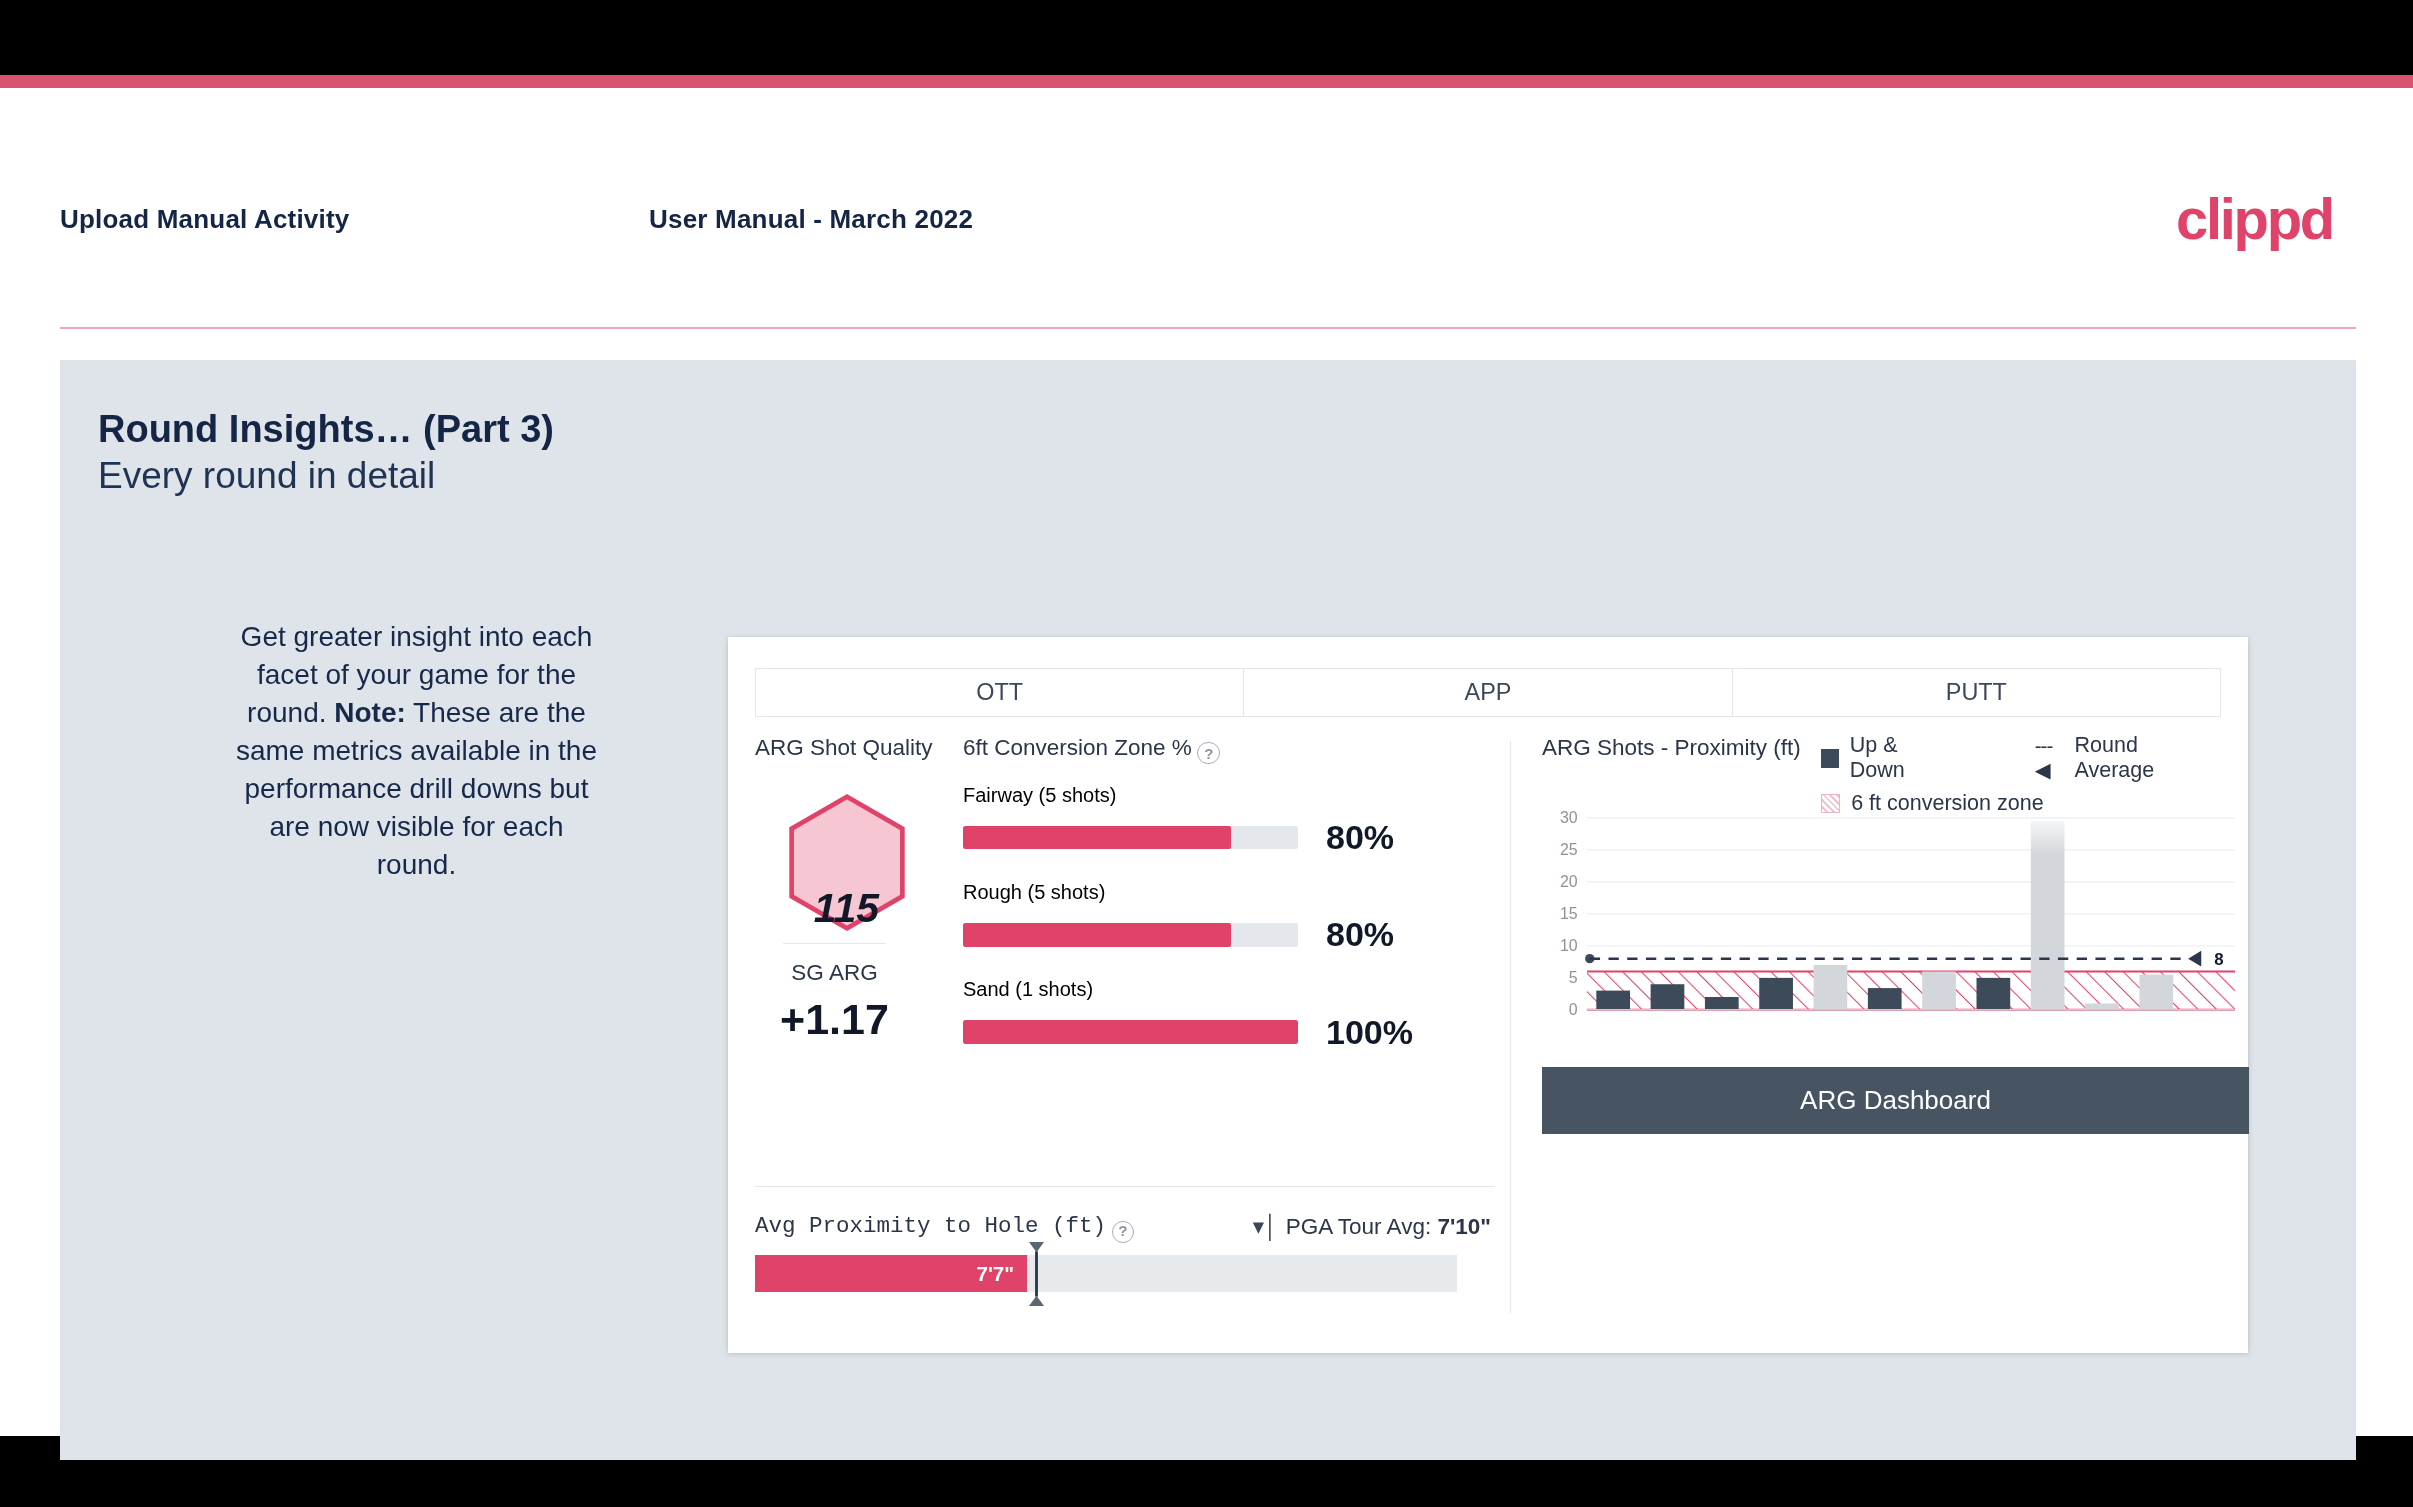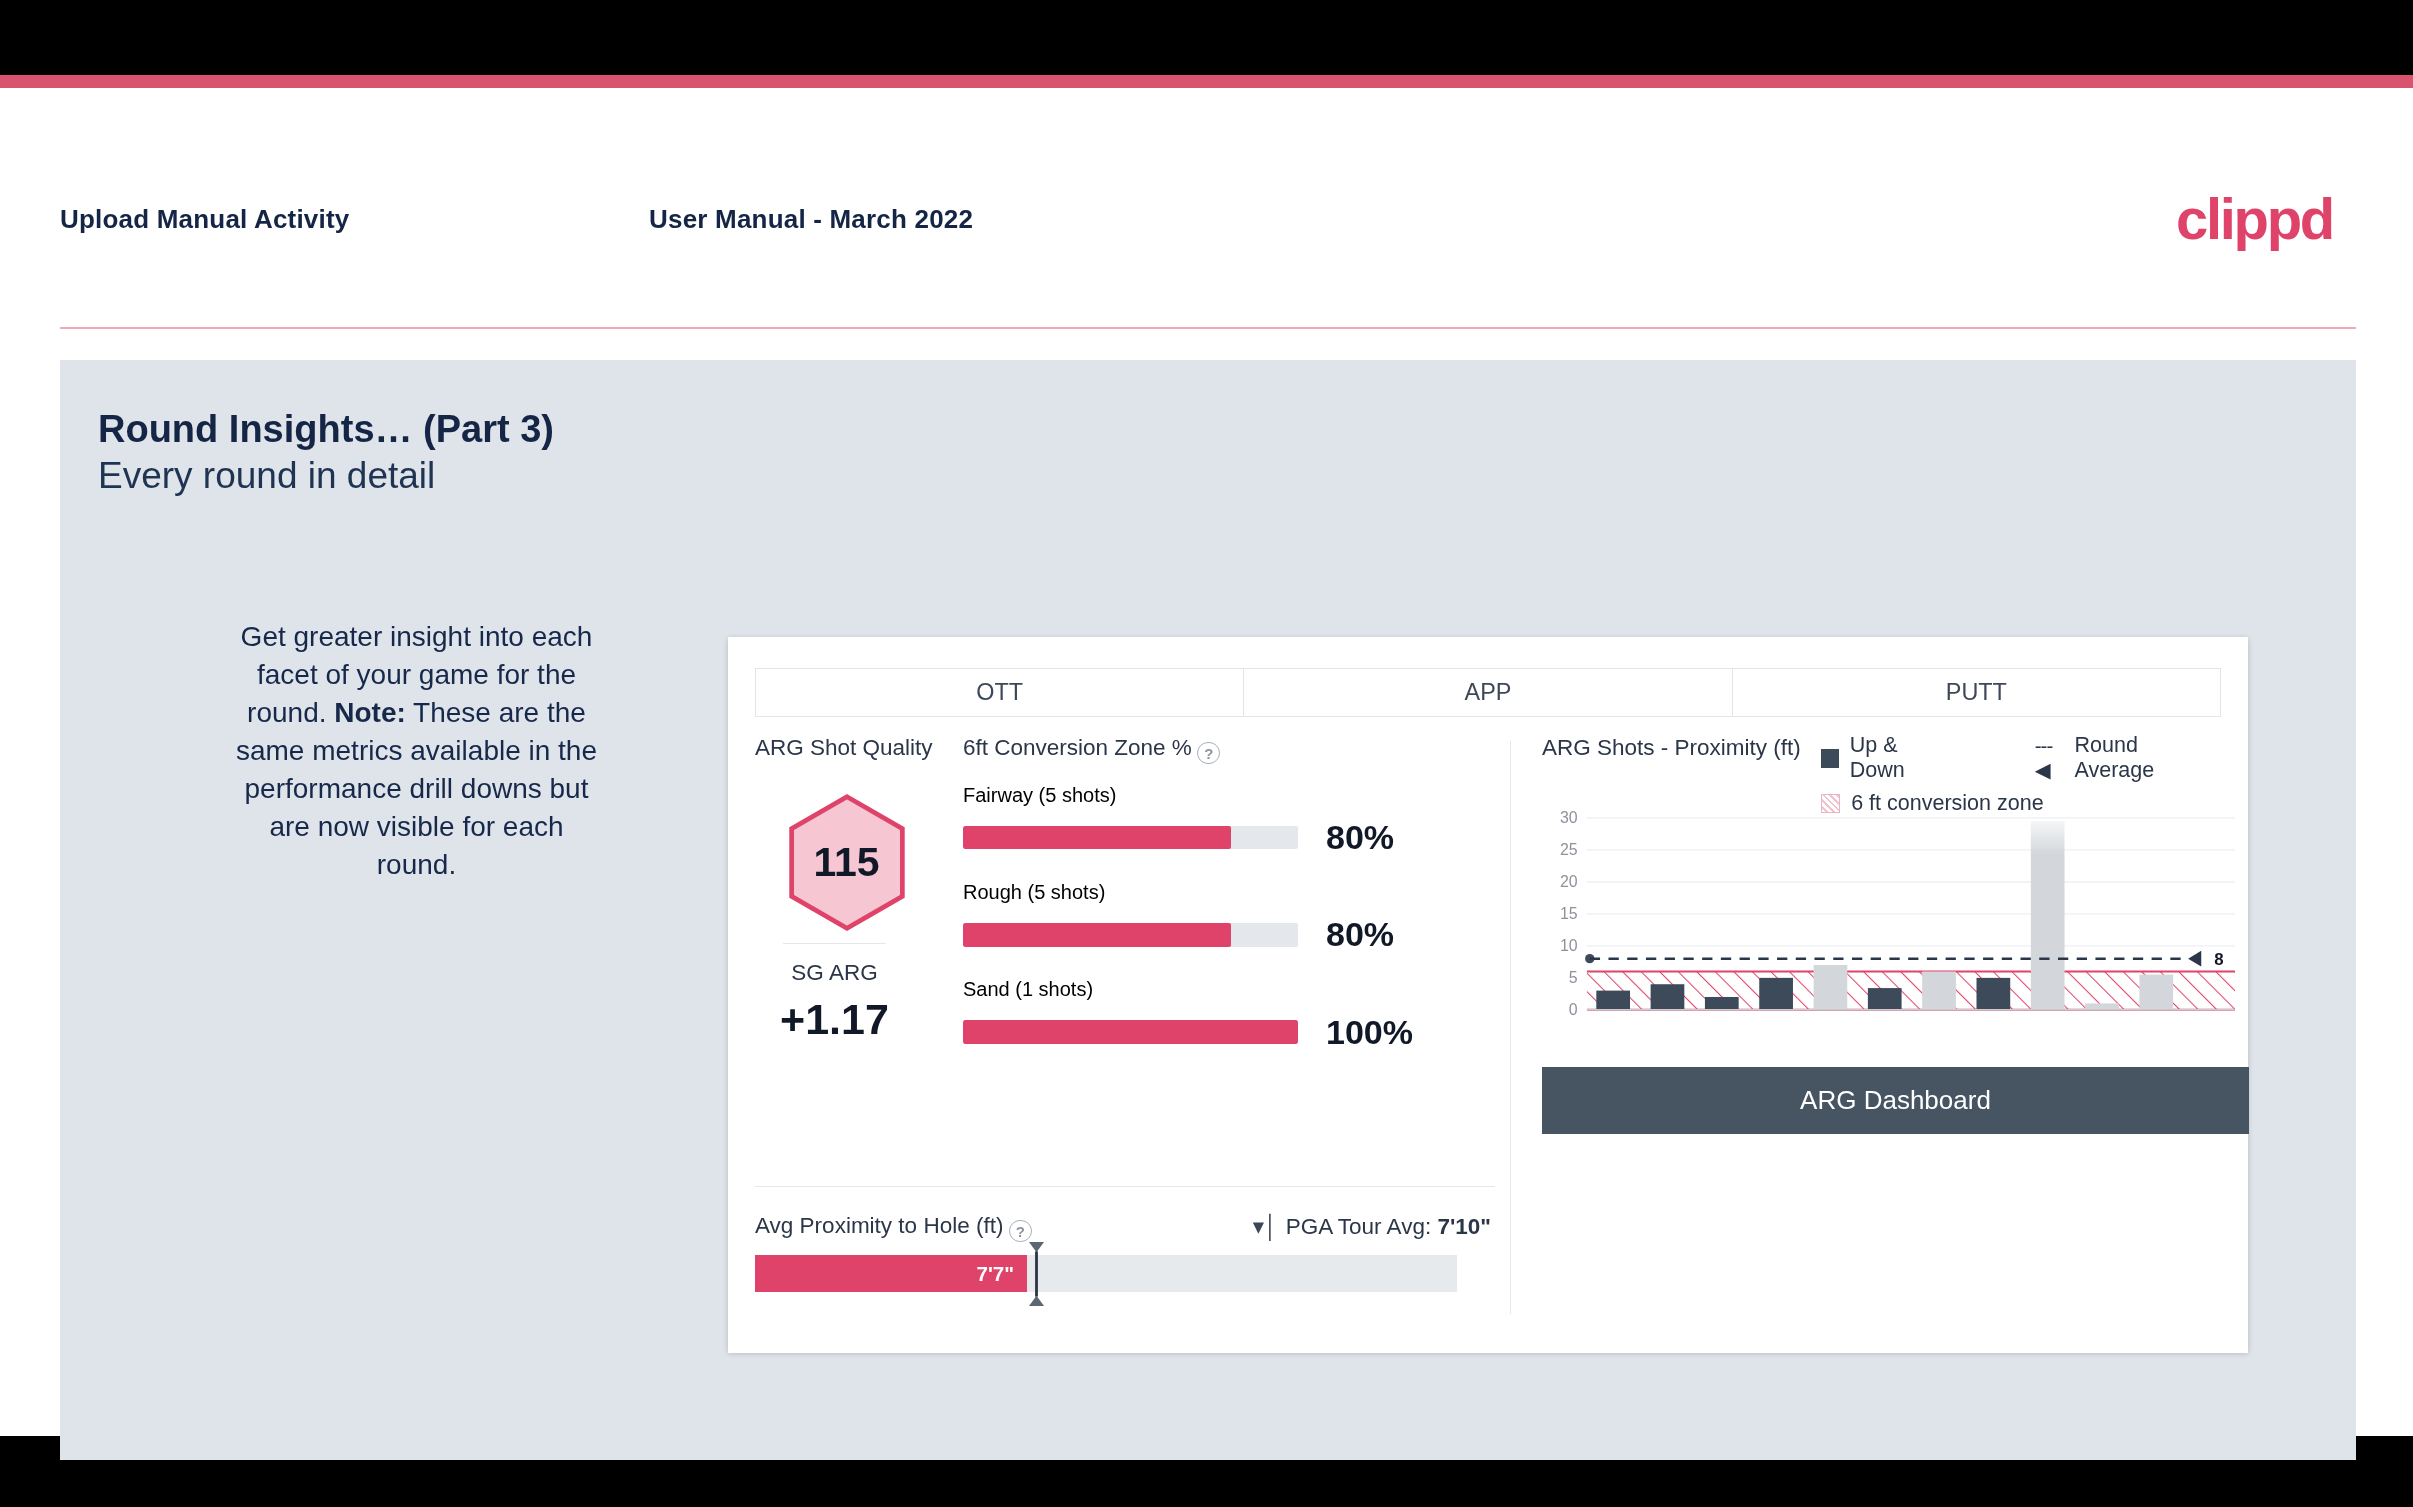--- a/index.html
+++ b/index.html
@@ -76,7 +76,7 @@
 
   .hex-wrap { position: absolute; left: 19px; top: 58px; width: 145px; text-align: center; }
   .hex { width: 122px; height: 139px; margin: 0 auto; position: relative;
-         display: flex; align-items: center; justify-content: center; }
+         display: flex; align-items: flex-end; justify-content: center; font-style: italic; }
   .hex svg { position: absolute; left: 0; top: 0; }
   .hex span { position: relative; font-size: 41px; font-weight: 700; color: #111827; }
   .sep { position: absolute; left: 28px; top: 208px; width: 103px; height: 0.9px; background: #E4E7EB; }

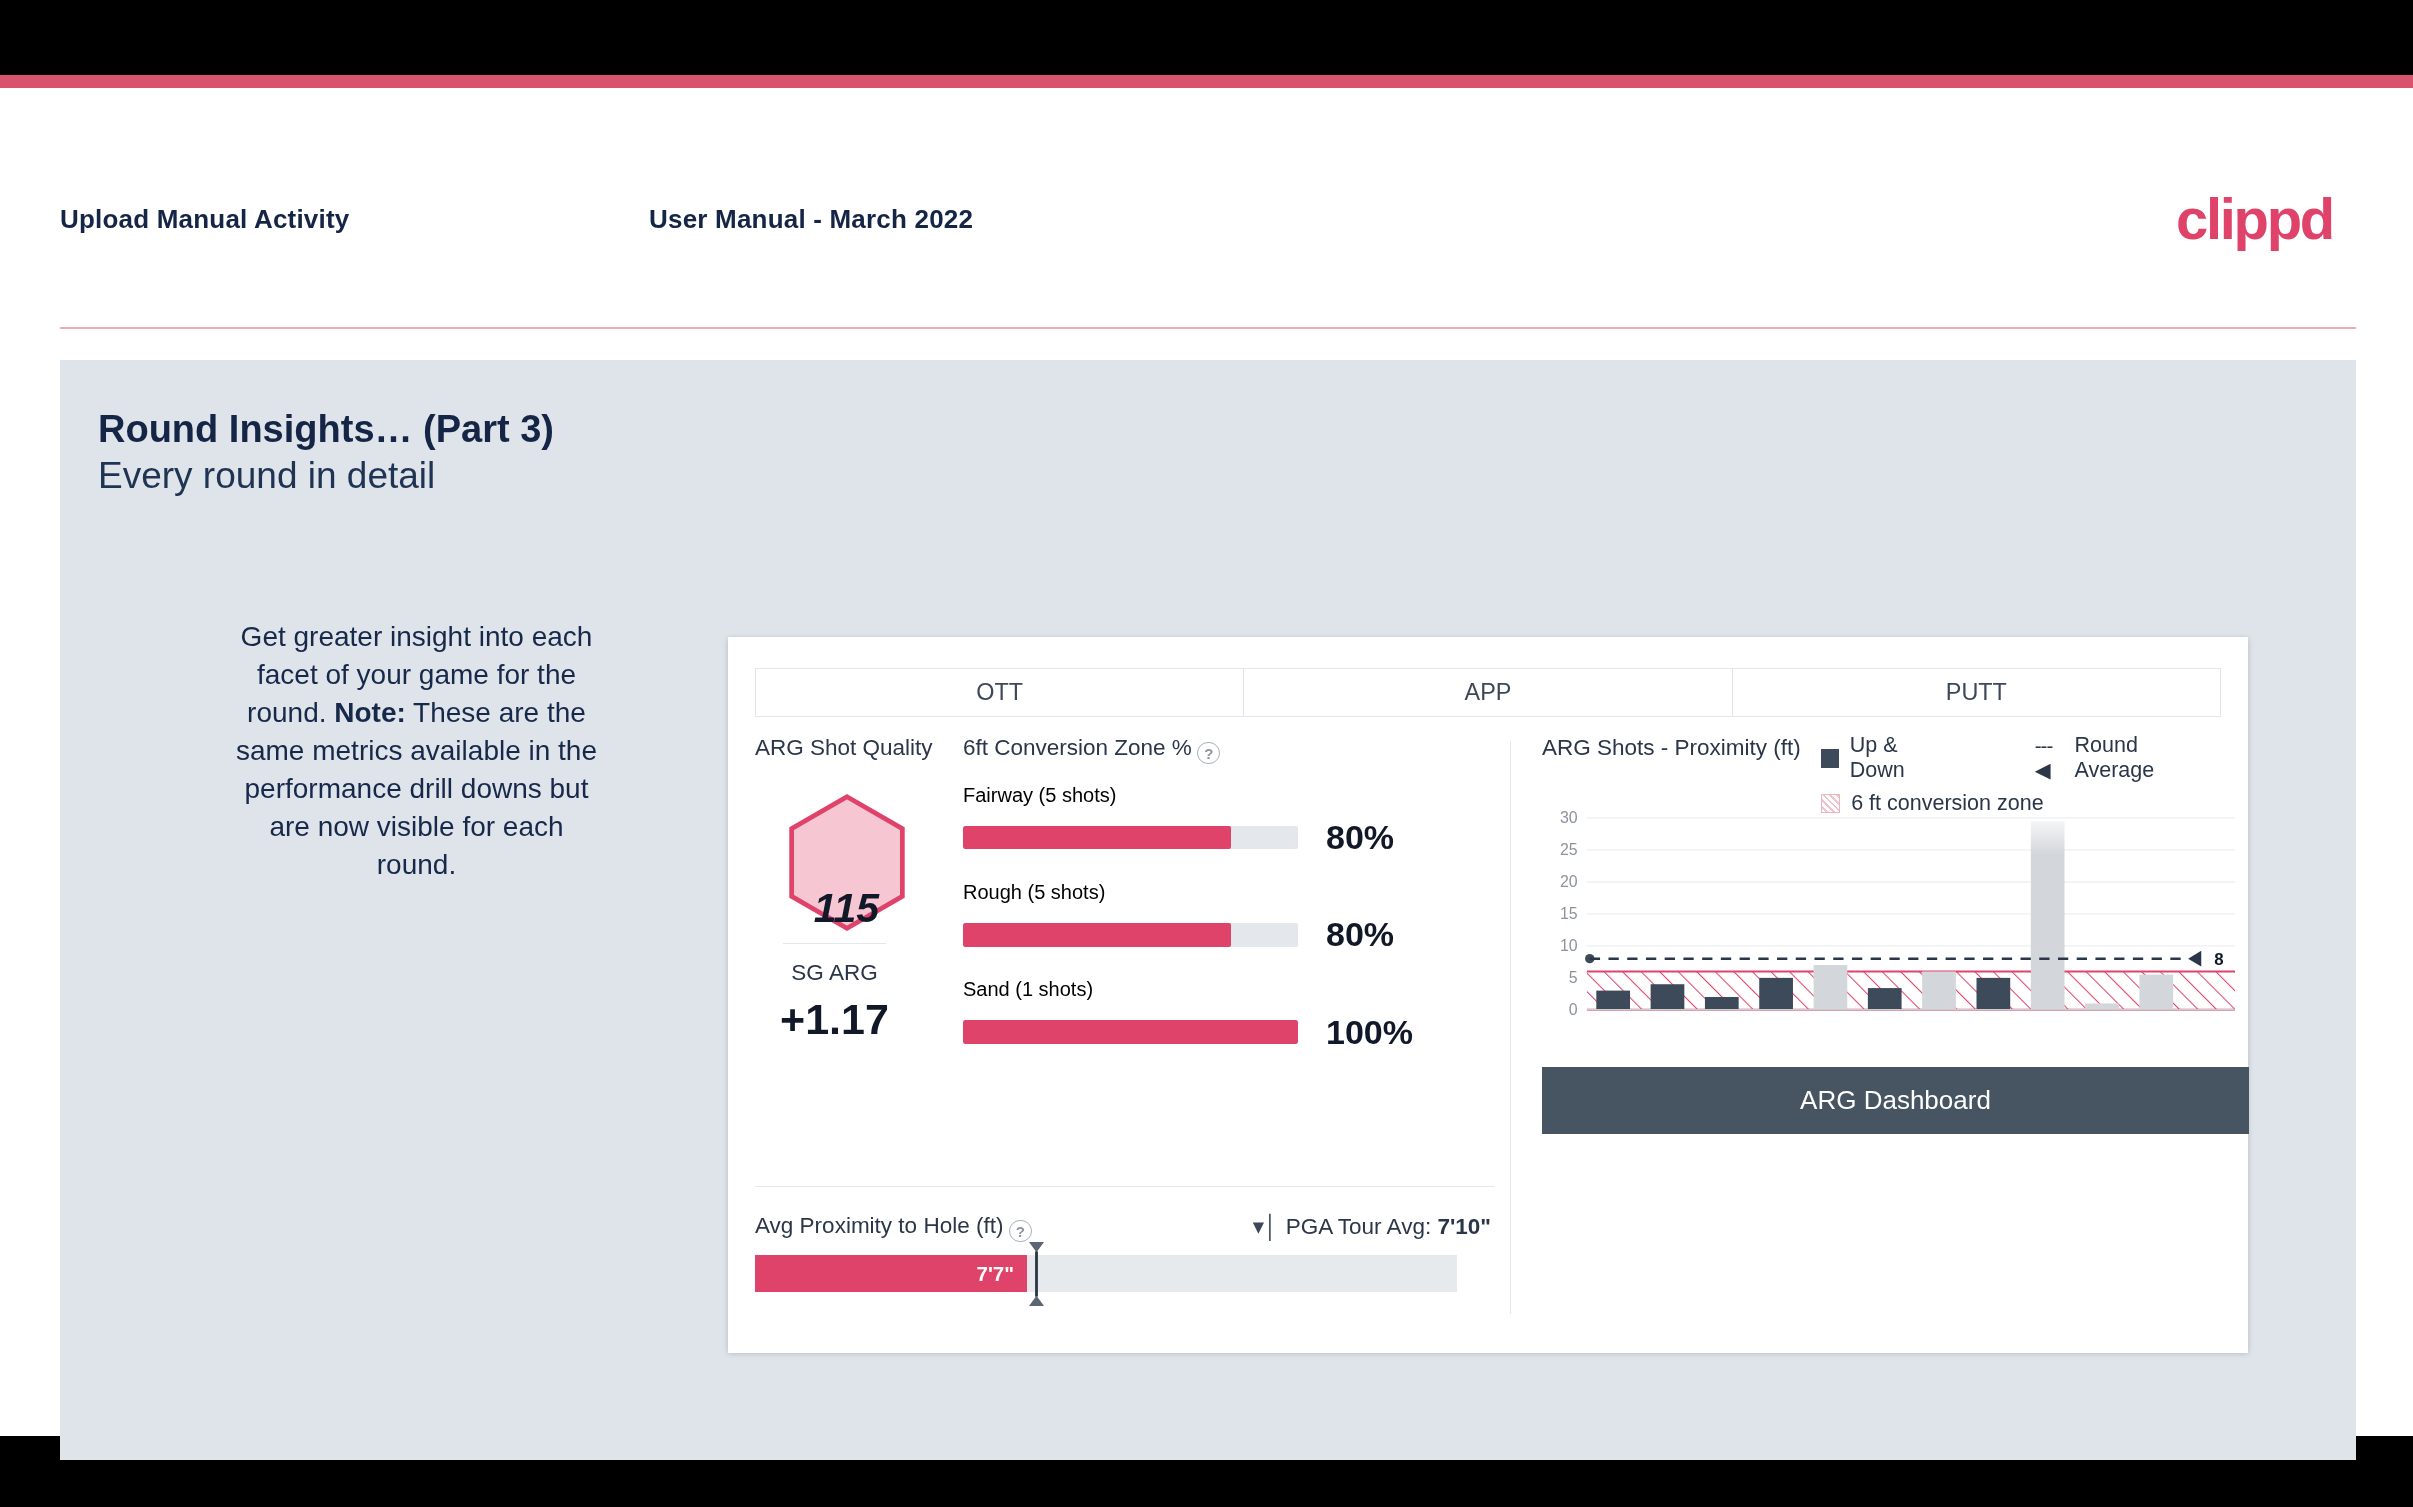--- a/index.html
+++ b/index.html
@@ -94,7 +94,7 @@
   .pct { margin-left: 28px; font-size: 34px; font-weight: 700; color: #111827; }
 
   .prox-sep { position: absolute; left: 0; top: 451px; width: 740px; height: 0.9px; background: #E4E7EB; }
-  .prox-head { position: absolute; left: 0; top: 478px; font-size: 22.5px; color: #2B3648; }
+  .prox-head { position: absolute; left: 0; top: 478px; font-size: 22.5px; color: #2B3648; font-family: Liberation Mono, monospace; }
   .pga { position: absolute; right: 19px; top: 478px; font-size: 22.5px; color: #2B3648; }
   .pga b { font-weight: 700; }
   .tee { display: inline-block; margin-right: 7.5px; color: #3C4858; }

